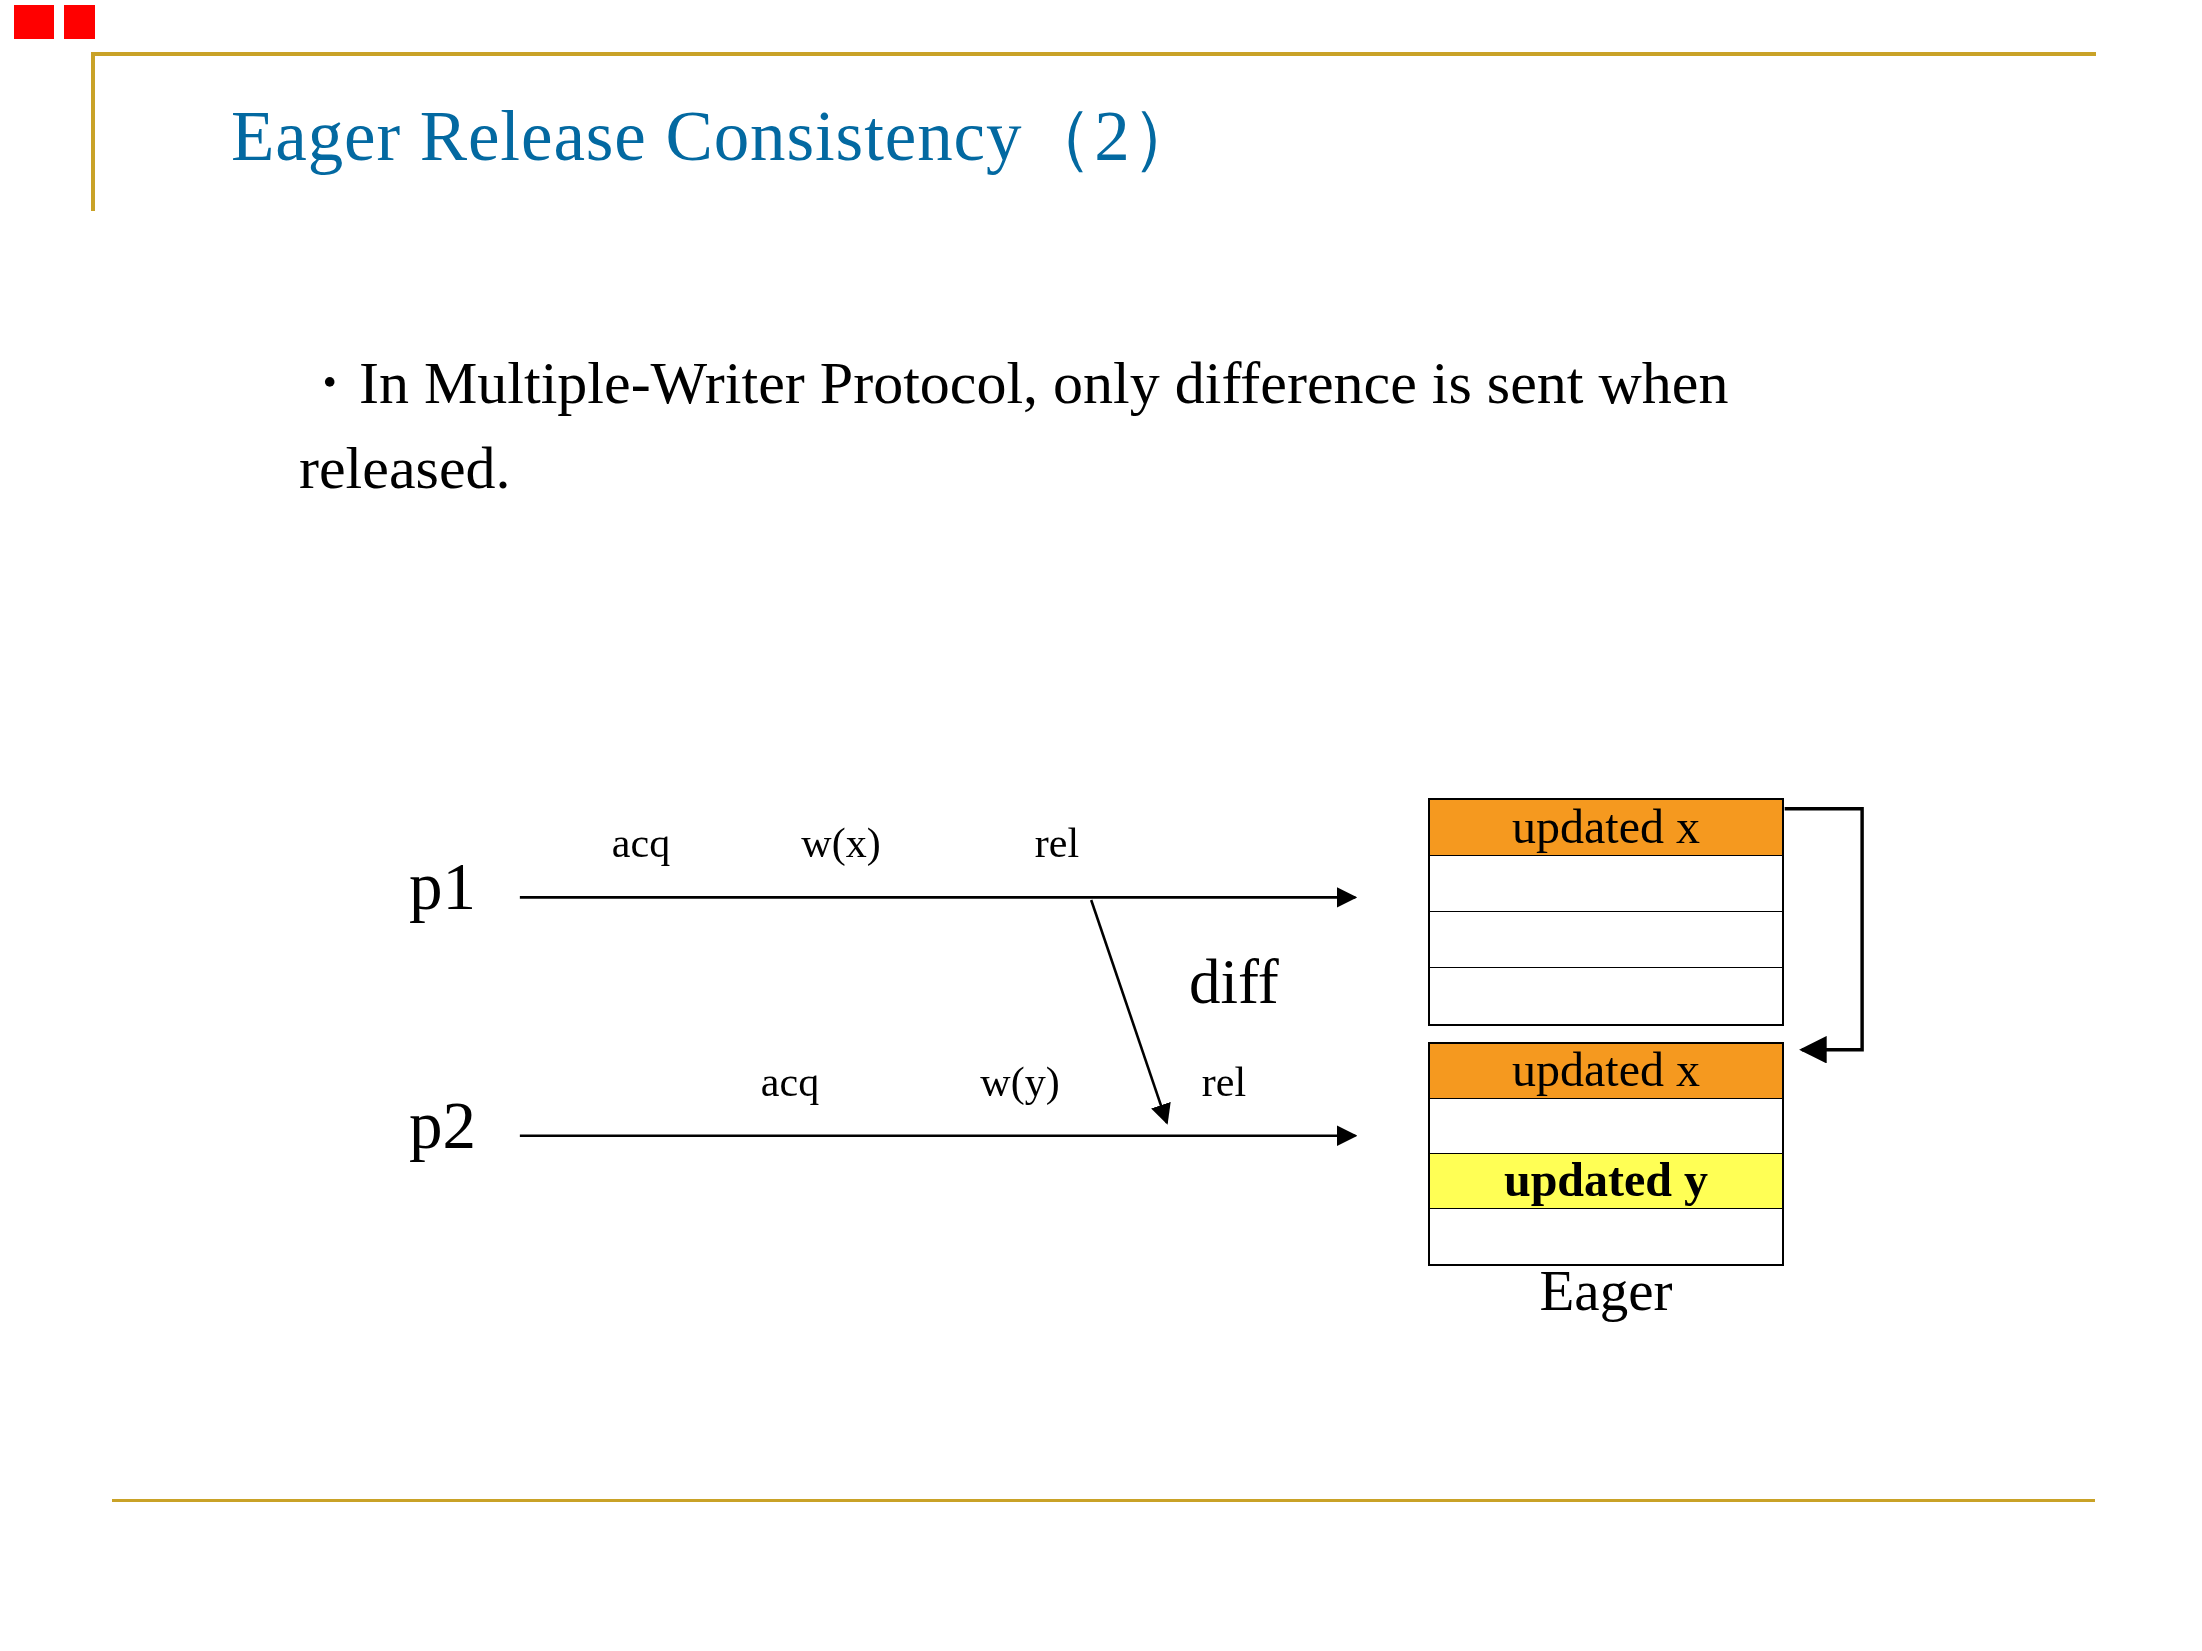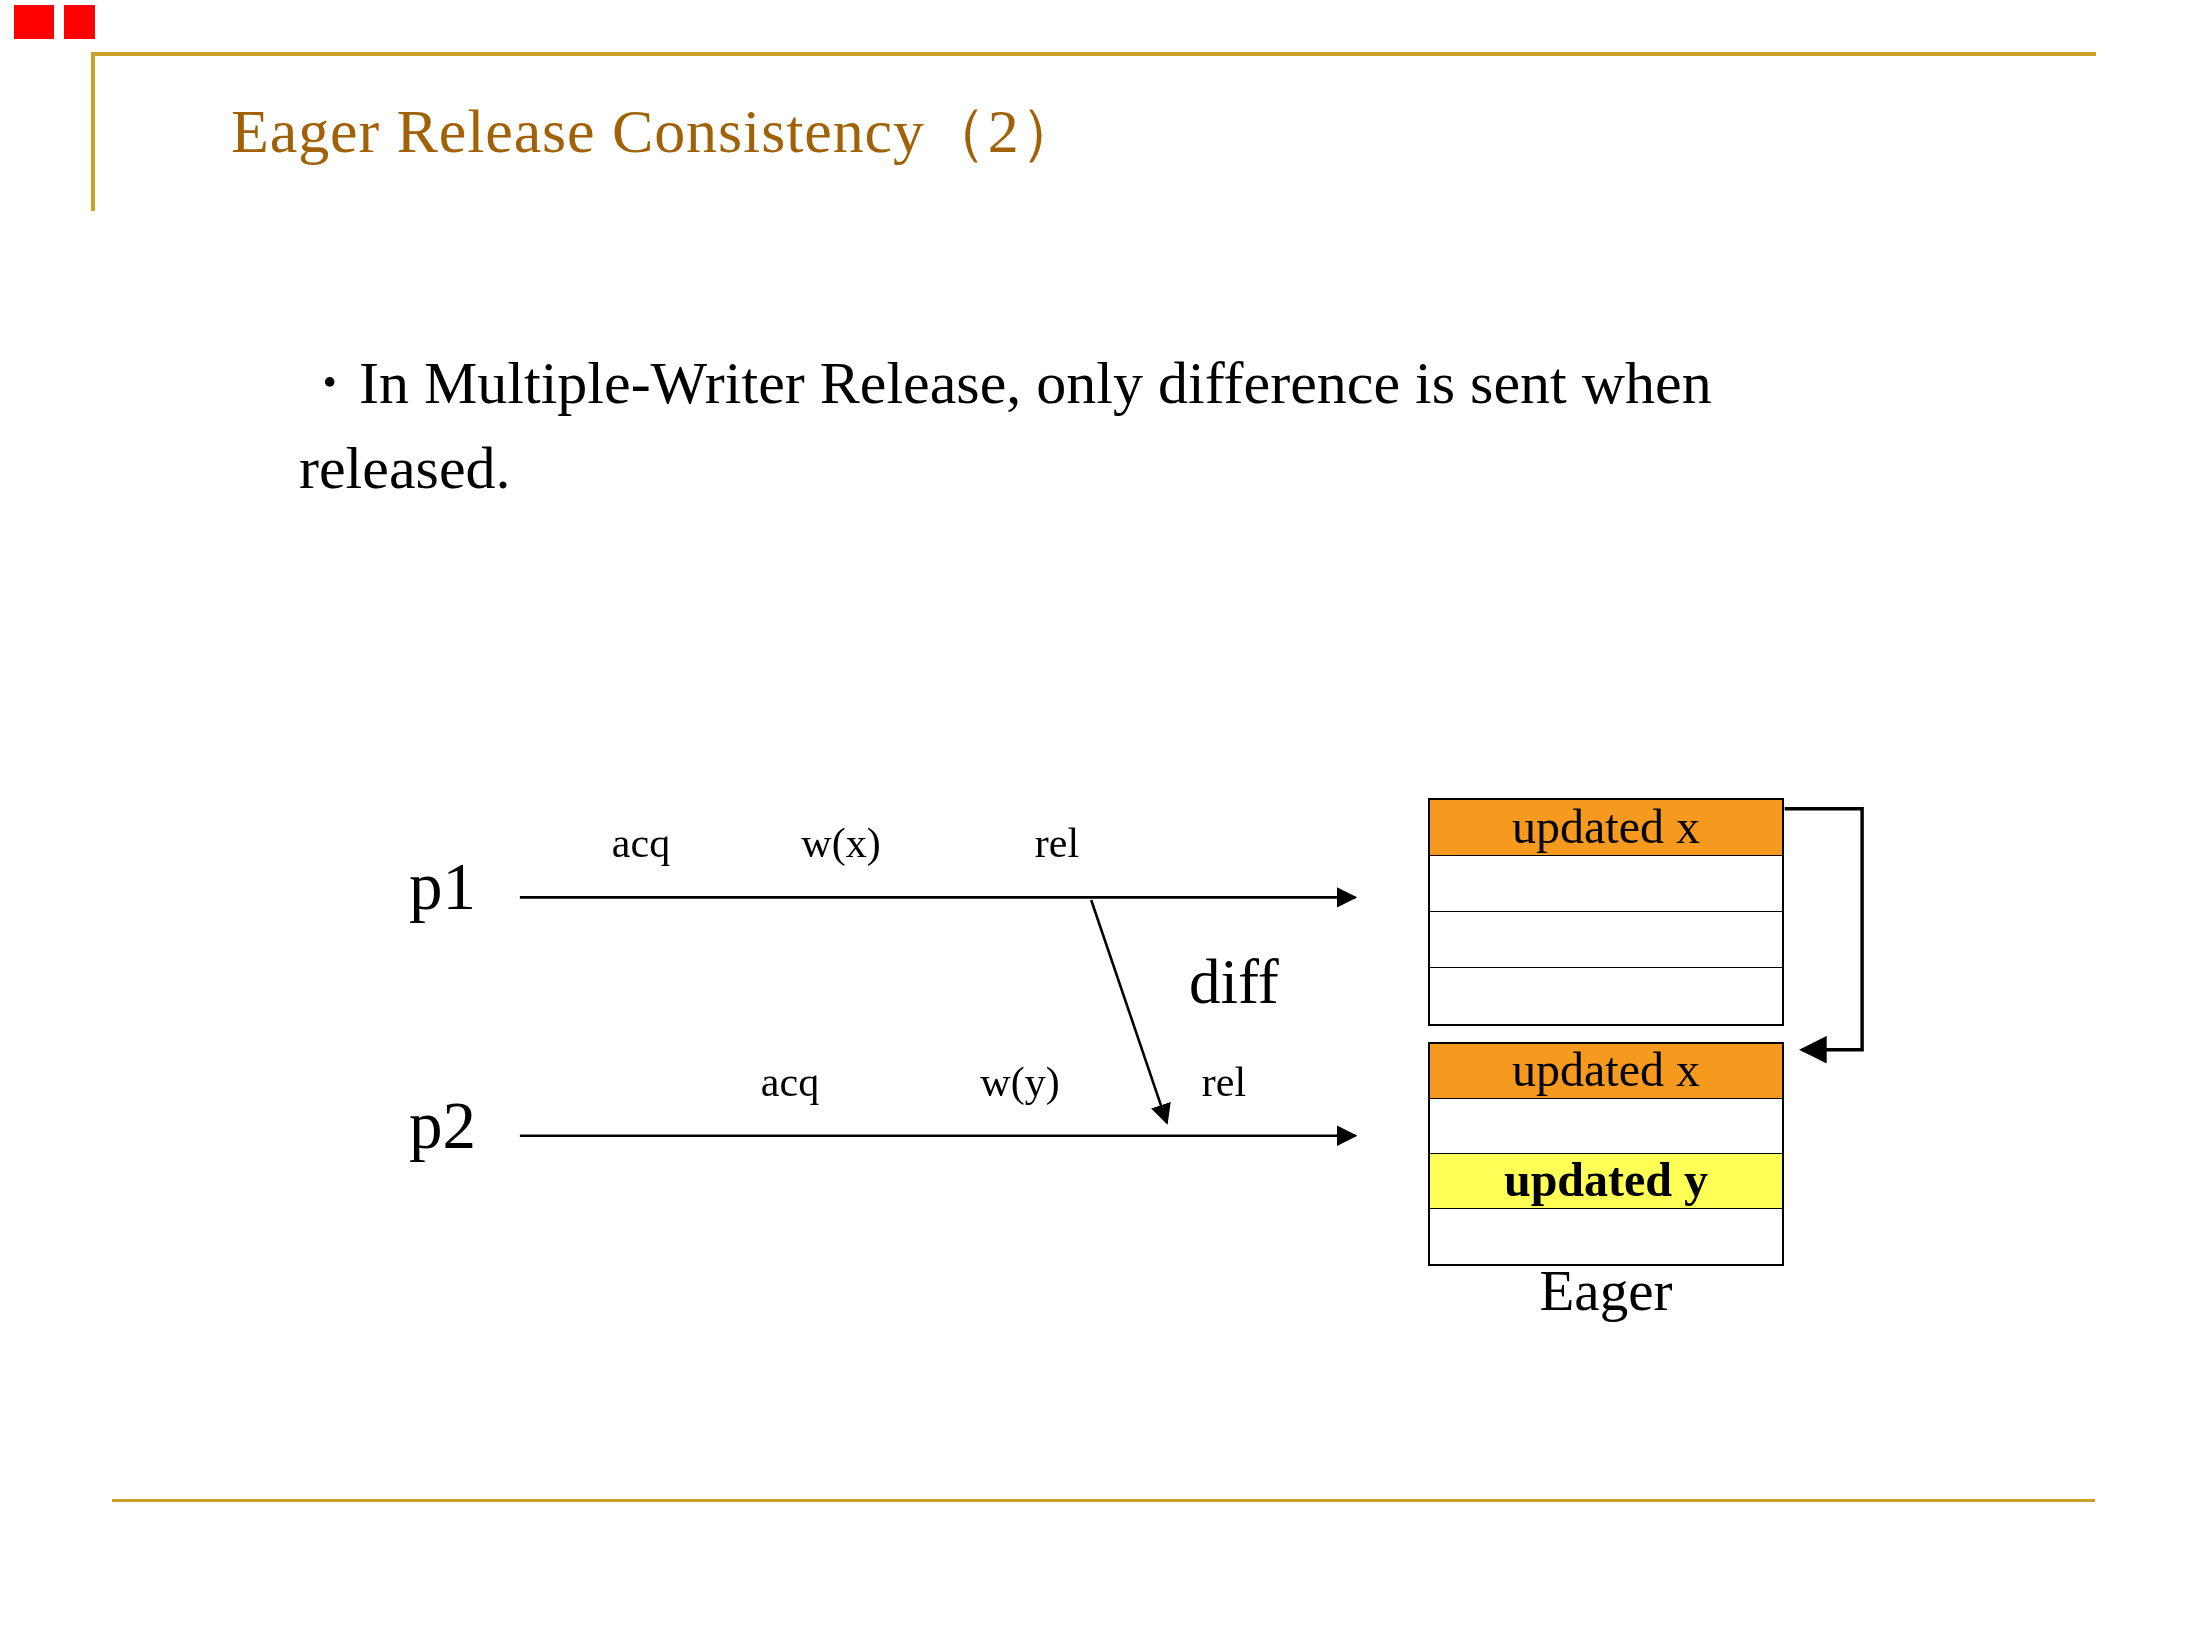--- a/index.html
+++ b/index.html
@@ -15,7 +15,7 @@
   .gold{position:absolute;background:#c9a227;}
   #title{
     position:absolute;left:231px;top:89px;
-    font-size:62px;color:#a16207;white-space:nowrap;
+    font-size:71px;color:#0369a1;white-space:nowrap;
     letter-spacing:0.9px;
   }
   #bullet{

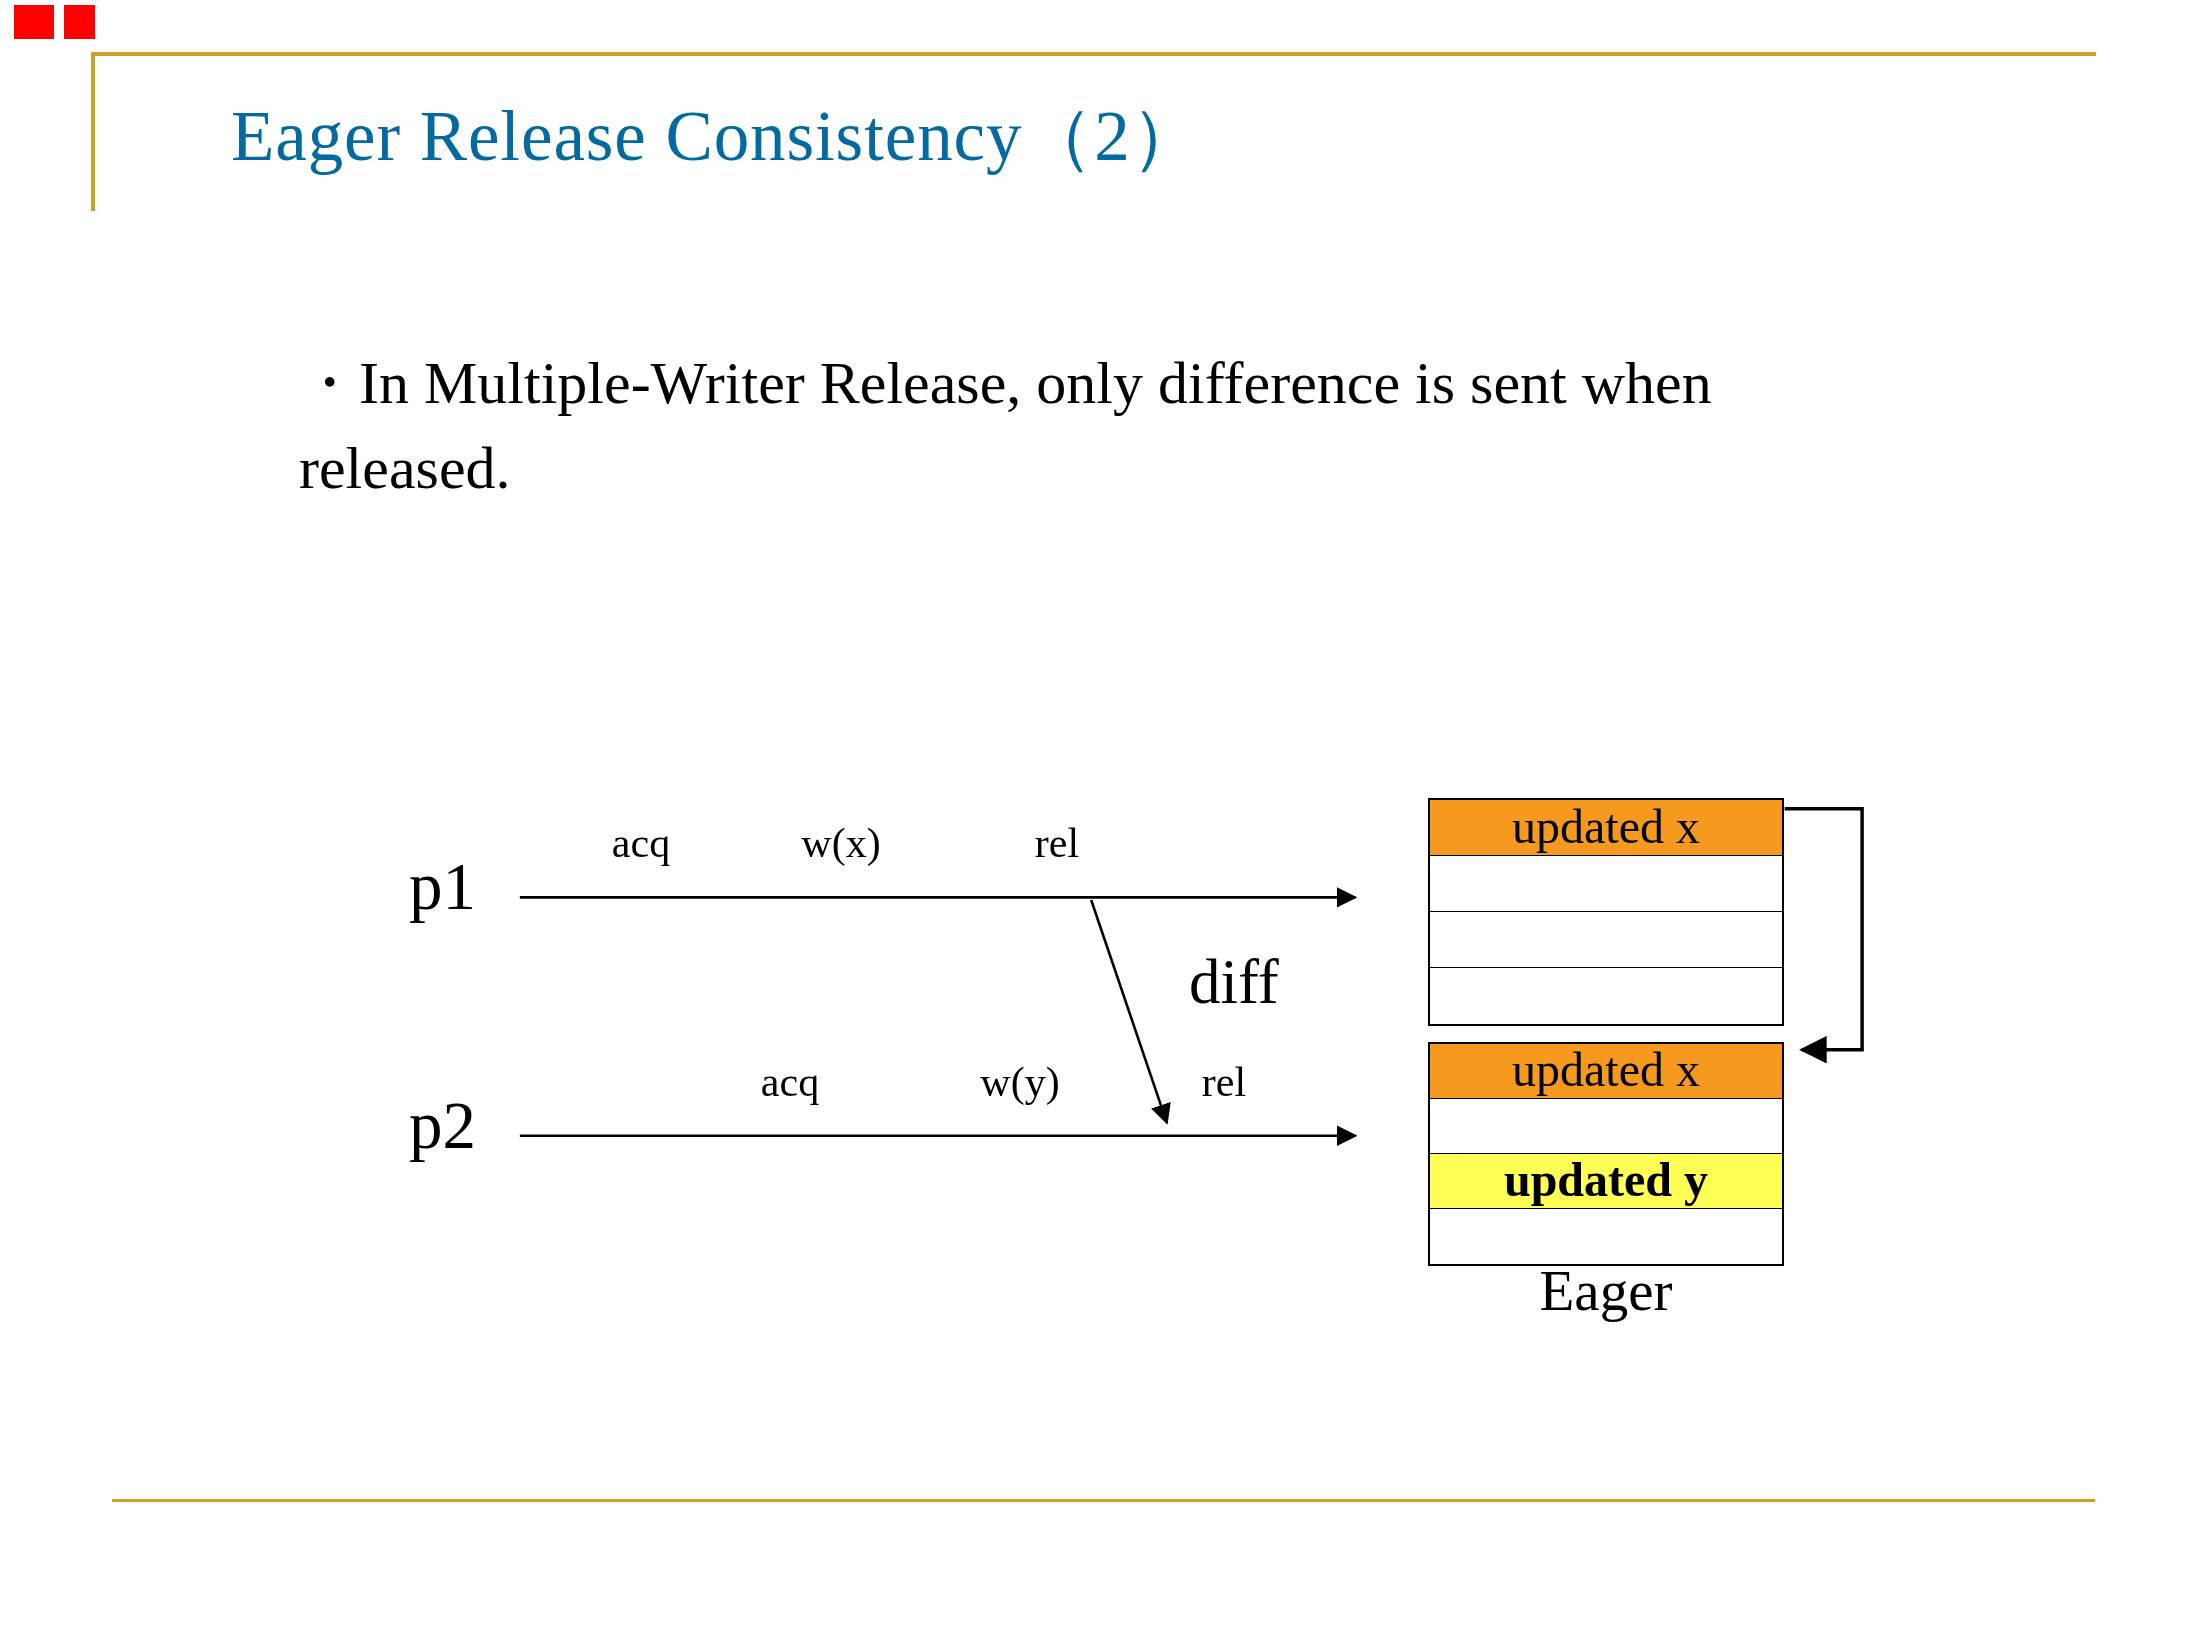--- a/index.html
+++ b/index.html
@@ -61,7 +61,7 @@
   <div class="gold" style="left: 112px; top: 1499px; width: 1983px; height: 3.4px; background: rgb(201, 162, 39);"></div>
 
   <div id="title">Eager Release Consistency（2）</div>
-  <div id="bullet">・In Multiple-Writer Release, only difference is sent when released.</div>
+  <div id="bullet">・In Multiple-Writer Protocol, only difference is sent when released.</div>
 
   <svg width="2203" height="1652" viewBox="0 0 2560 1920">
     <defs>

